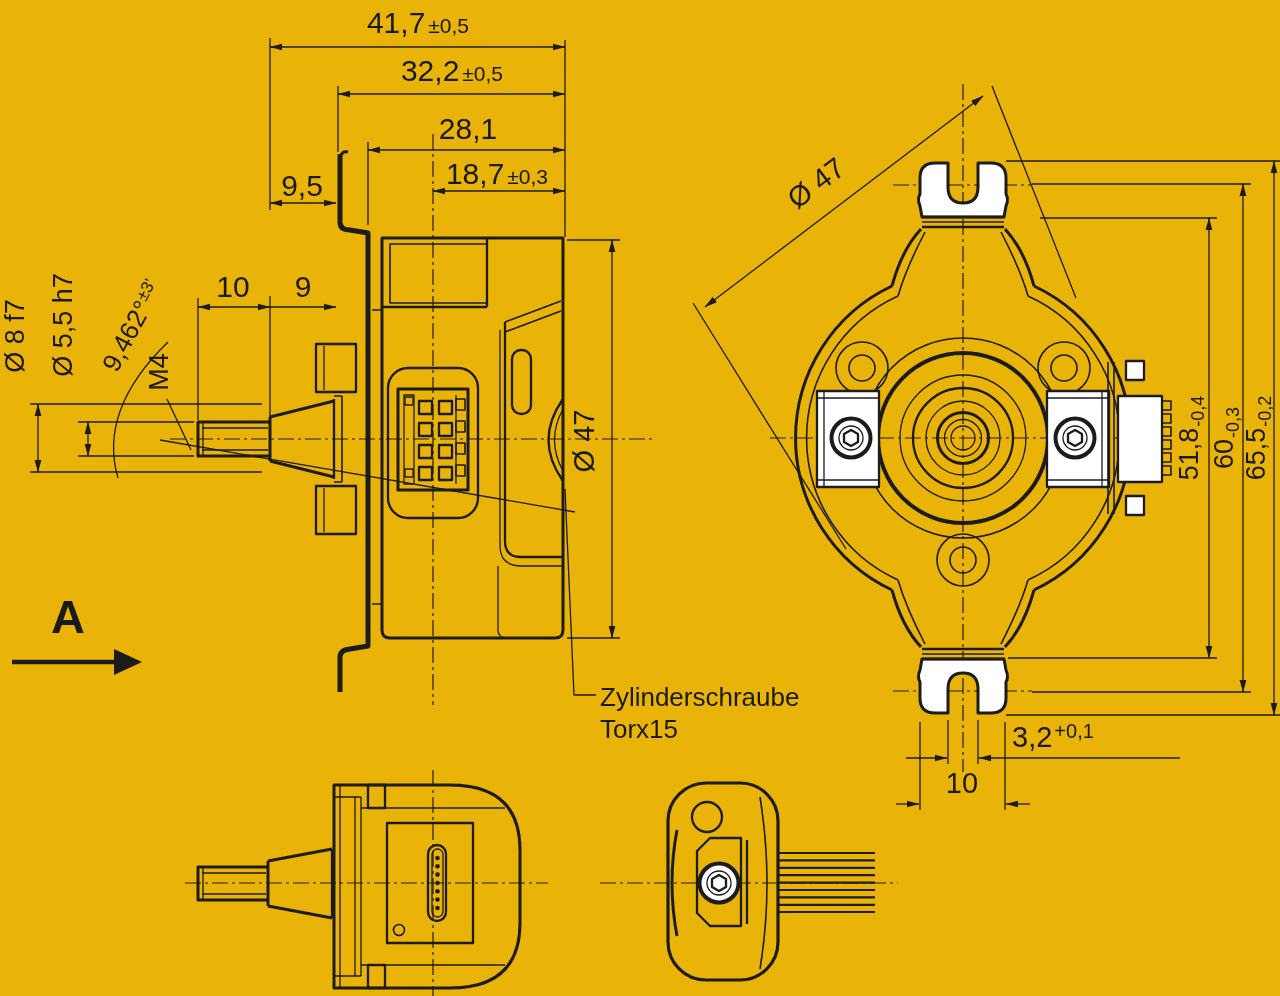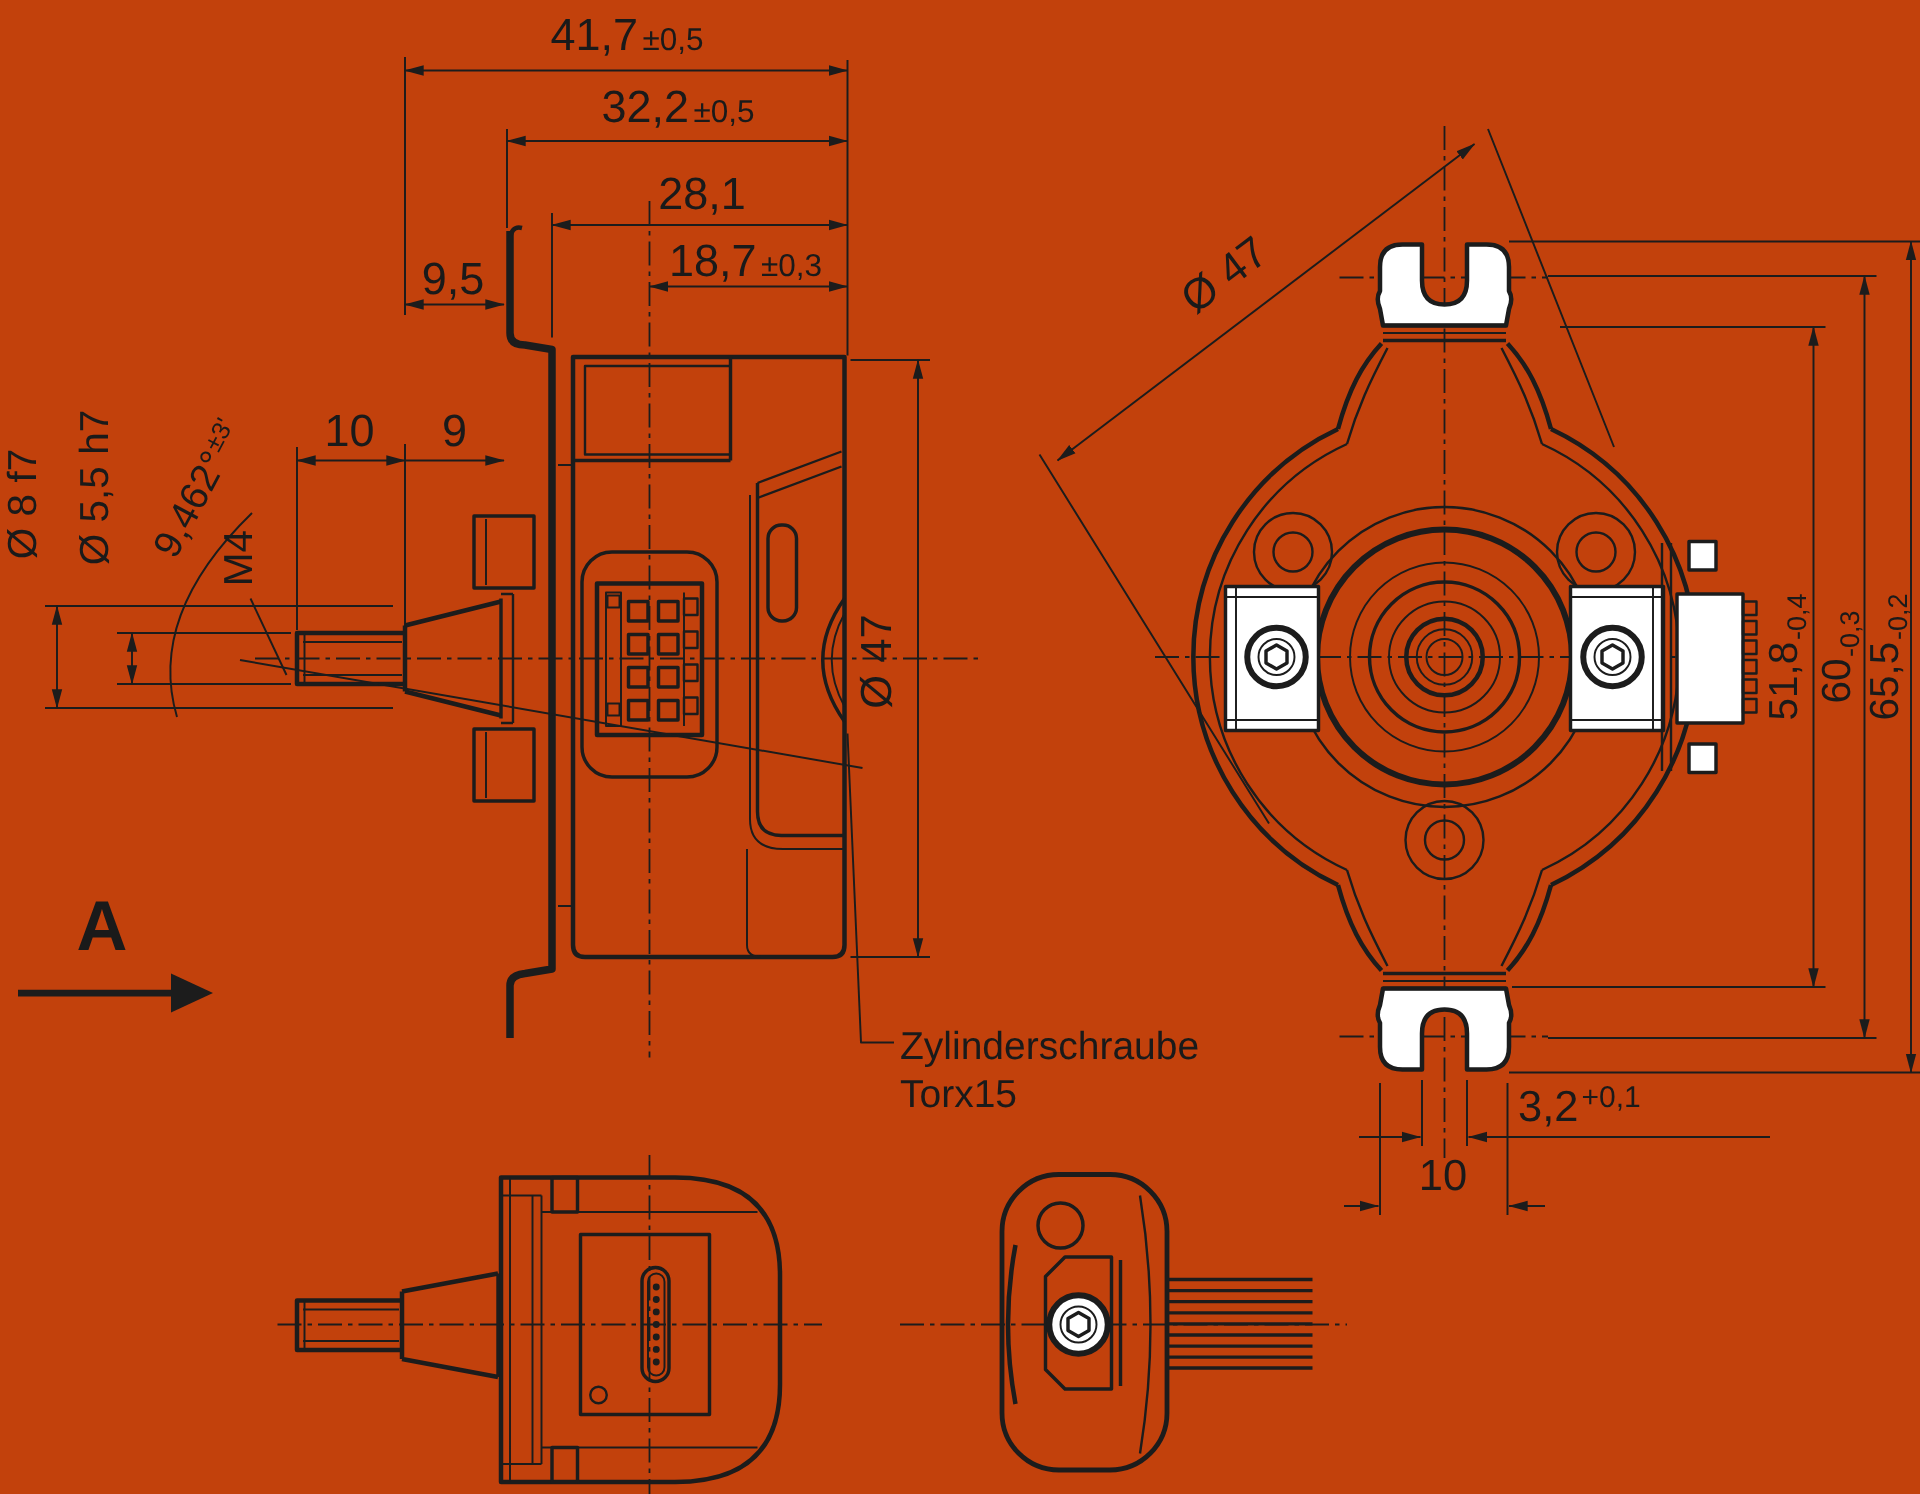--- a/index.html
+++ b/index.html
@@ -3,7 +3,7 @@
 <meta charset="utf-8">
 <style>
   html,body{margin:0;padding:0;background:#fff;}
-  .stage{width:1280px;height:996px;position:relative;background:#c2410c;overflow:hidden;}
+  .stage{width:1280px;height:996px;position:relative;background:#eab308;overflow:hidden;}
   svg{display:block;}
   svg text{font-family:"Liberation Sans","DejaVu Sans",sans-serif;fill:#1a1a1a;}
   .ln{stroke:#1c1c1c;fill:none;stroke-linecap:butt;stroke-linejoin:round;}

